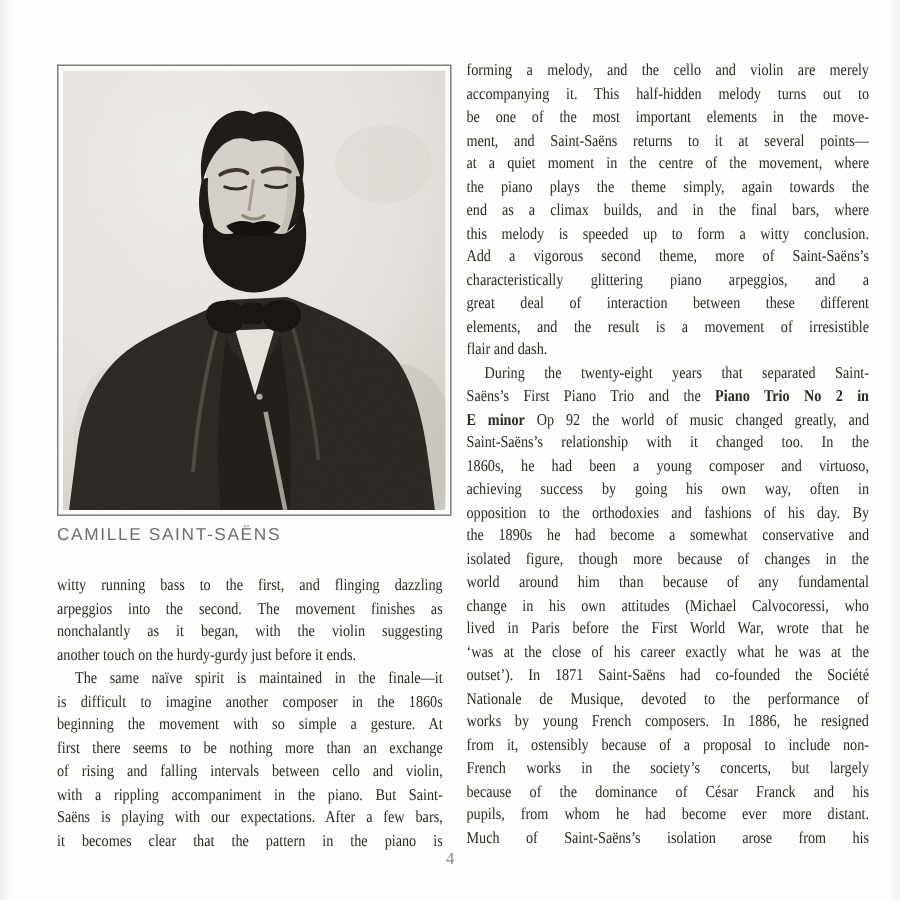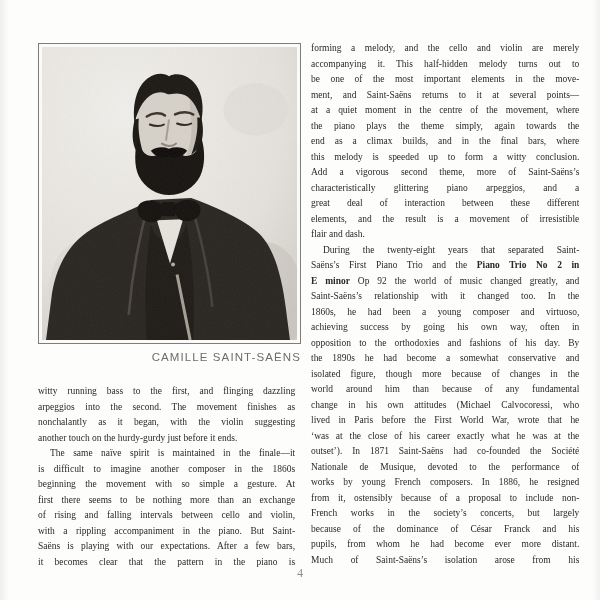--- a/index.html
+++ b/index.html
@@ -23,7 +23,7 @@
 
   .photo-caption{
     position:absolute;left:38px;top:351px;width:263px;
-    text-align:right;
+    text-align:left;
     font-family:"Liberation Sans","DejaVu Sans",sans-serif;
     font-size:11.5px;letter-spacing:1.1px;color:#6d6d6d;
   }

